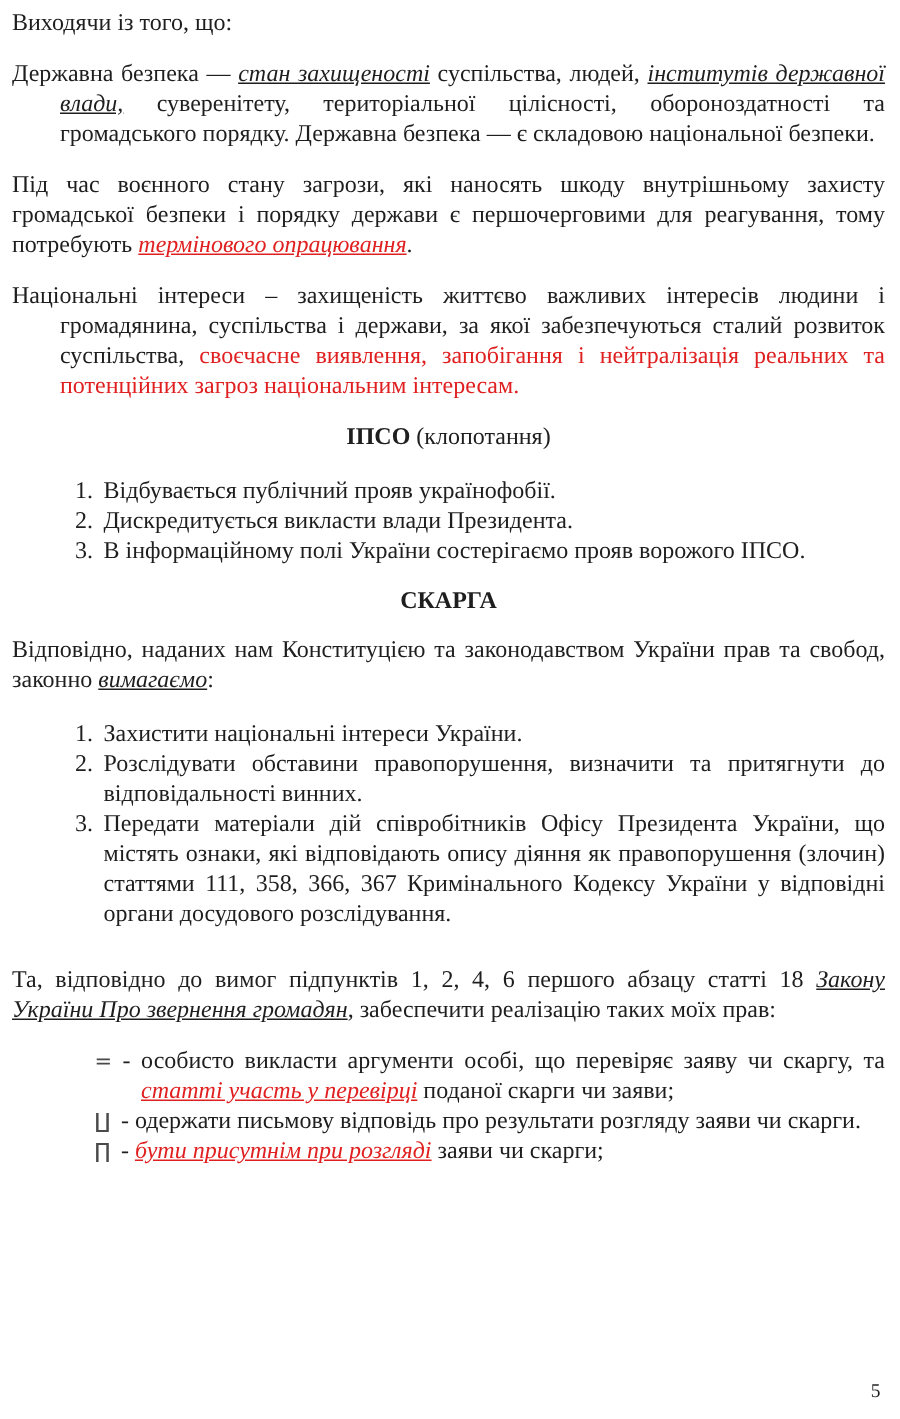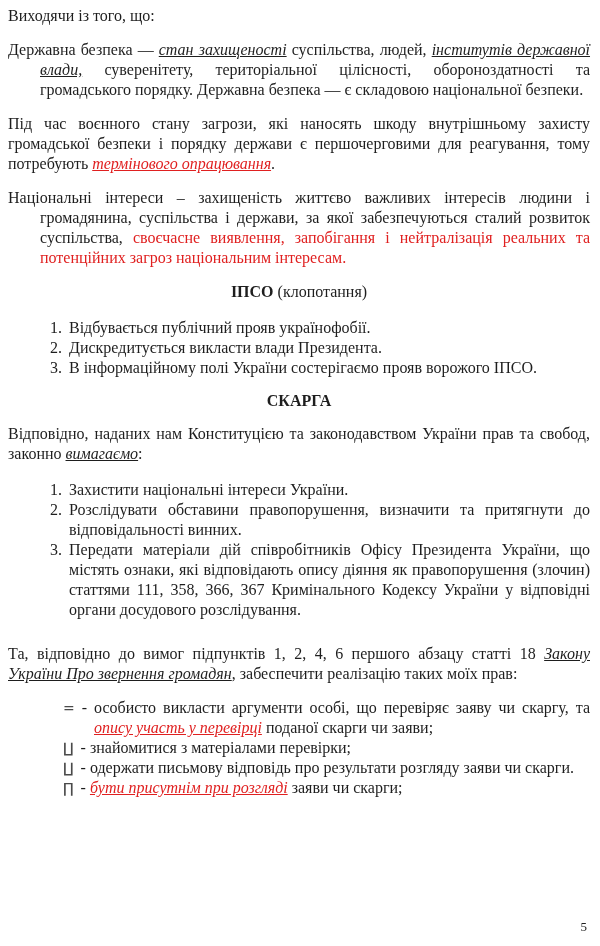--- a/index.html
+++ b/index.html
@@ -92,7 +92,7 @@
     </ol>
     <p class="para mt"><span class="run run-n">Та, відповідно до вимог підпунктів 1, 2, 4, 6 першого абзацу статті 18 </span><span class="run run-iu">Закону України Про звернення громадян</span><span class="run run-n">, забеспечити реалізацію таких моїх прав:</span></p>
     <div class="checklist">
-      <div class="chk-item"><span class="glyph">=</span><span class="run run-n">- особисто викласти аргументи особі, що перевіряє заяву чи скаргу, та </span><span class="run run-riu">опису участь у перевірці</span><span class="run run-n"> поданої скарги чи заяви;</span></div>
+      <div class="chk-item"><span class="glyph">=</span><span class="run run-n">- особисто викласти аргументи особі, що перевіряє заяву чи скаргу, та </span><span class="run run-riu">статті участь у перевірці</span><span class="run run-n"> поданої скарги чи заяви;</span></div>
       <div class="chk-item"><span class="glyph">∐</span><span class="run run-n">- знайомитися з матеріалами перевірки;</span></div>
       <div class="chk-item"><span class="glyph">∐</span><span class="run run-n">- одержати письмову відповідь про результати розгляду заяви чи скарги.</span></div>
       <div class="chk-item"><span class="glyph">∏</span><span class="run run-n">- </span><span class="run run-riu">бути присутнім при розгляді</span><span class="run run-n"> заяви чи скарги;</span></div>

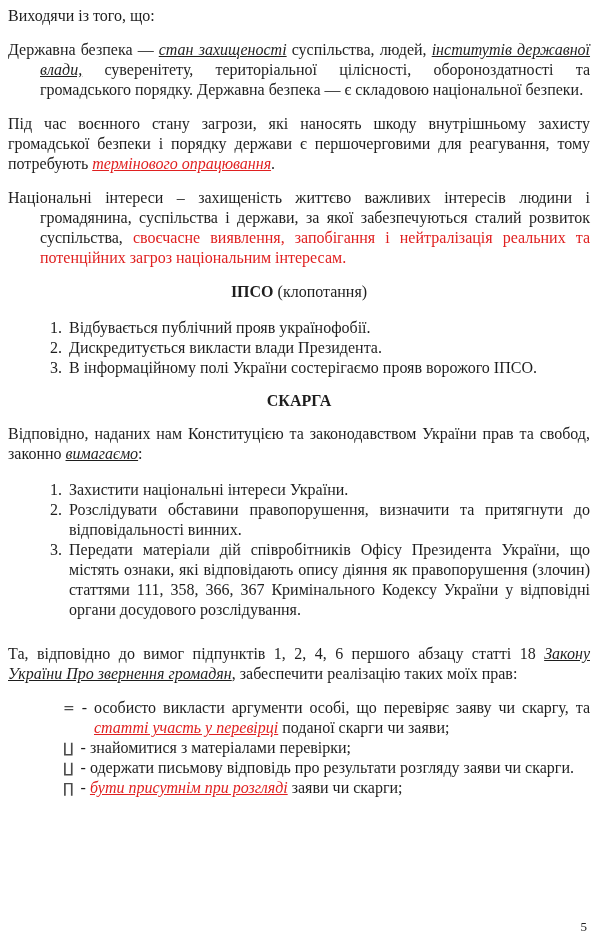--- a/index.html
+++ b/index.html
@@ -93,7 +93,6 @@
     <p class="para mt"><span class="run run-n">Та, відповідно до вимог підпунктів 1, 2, 4, 6 першого абзацу статті 18 </span><span class="run run-iu">Закону України Про звернення громадян</span><span class="run run-n">, забеспечити реалізацію таких моїх прав:</span></p>
     <div class="checklist">
       <div class="chk-item"><span class="glyph">=</span><span class="run run-n">- особисто викласти аргументи особі, що перевіряє заяву чи скаргу, та </span><span class="run run-riu">статті участь у перевірці</span><span class="run run-n"> поданої скарги чи заяви;</span></div>
-      <div class="chk-item"><span class="glyph">∐</span><span class="run run-n">- знайомитися з матеріалами перевірки;</span></div>
       <div class="chk-item"><span class="glyph">∐</span><span class="run run-n">- одержати письмову відповідь про результати розгляду заяви чи скарги.</span></div>
       <div class="chk-item"><span class="glyph">∏</span><span class="run run-n">- </span><span class="run run-riu">бути присутнім при розгляді</span><span class="run run-n"> заяви чи скарги;</span></div>
     </div>

